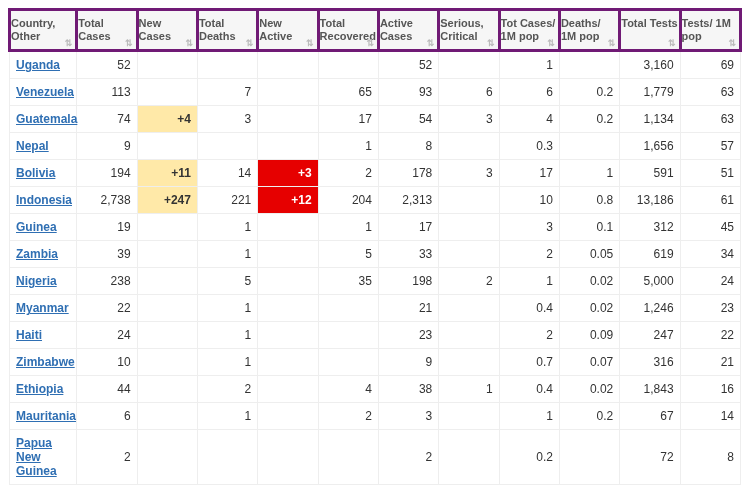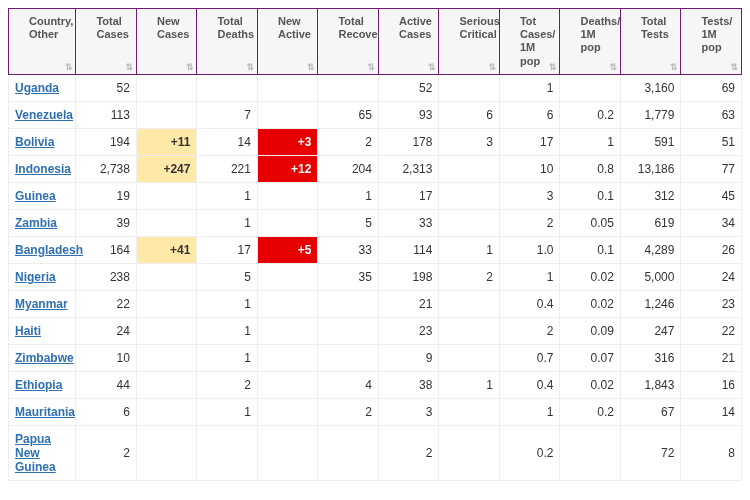--- a/index.html
+++ b/index.html
@@ -18,8 +18,8 @@
   }
   th {
     background: #f6f6f6;
-    border: 1px solid #701a75;
-    padding: 6px 20px;
+    border: 3px solid #701a75;
+    padding: 6px 0;
     font-size: 11px;
     font-weight: 700;
     color: #555;

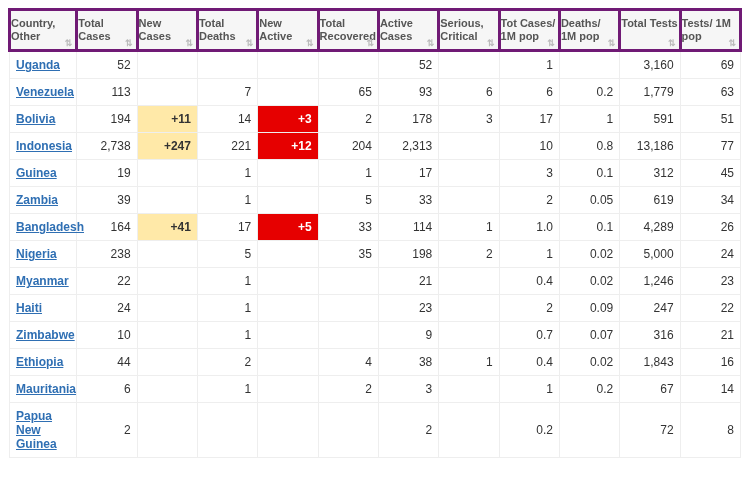--- a/index.html
+++ b/index.html
@@ -120,6 +120,20 @@
         <td>63</td>
       </tr>
       <tr>
+        <td class="country">Guatemala</td>
+        <td>74</td>
+        <td class="hl-yellow">+4</td>
+        <td>3</td>
+        <td></td>
+        <td>17</td>
+        <td>54</td>
+        <td>3</td>
+        <td>4</td>
+        <td>0.2</td>
+        <td>1,134</td>
+        <td>63</td>
+      </tr>
+      <tr>
         <td class="country">Bolivia</td>
         <td>194</td>
         <td class="hl-yellow">+11</td>

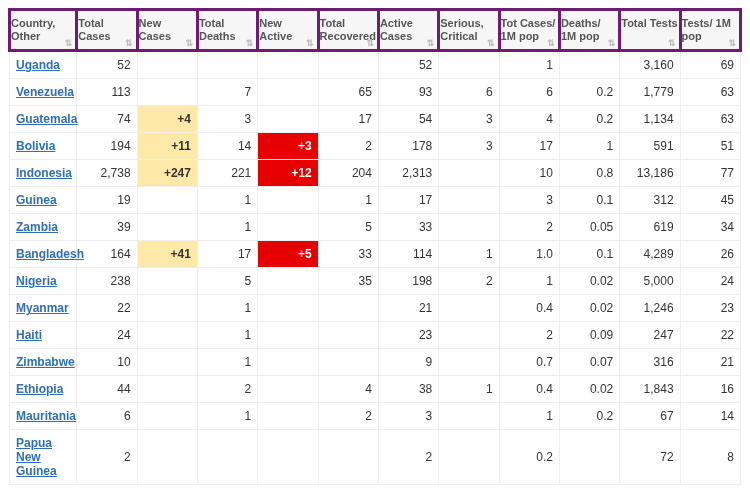--- a/index.html
+++ b/index.html
@@ -134,6 +134,20 @@
         <td>63</td>
       </tr>
       <tr>
+        <td class="country">Nepal</td>
+        <td>9</td>
+        <td></td>
+        <td></td>
+        <td></td>
+        <td>1</td>
+        <td>8</td>
+        <td></td>
+        <td>0.3</td>
+        <td></td>
+        <td>1,656</td>
+        <td>57</td>
+      </tr>
+      <tr>
         <td class="country">Bolivia</td>
         <td>194</td>
         <td class="hl-yellow">+11</td>

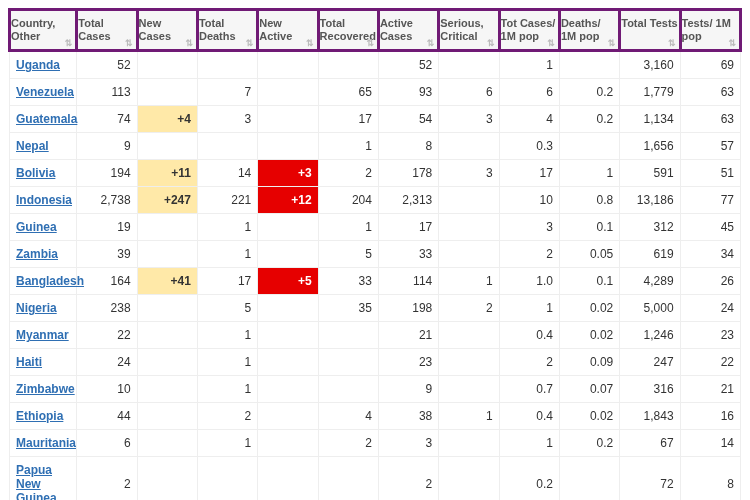--- a/index.html
+++ b/index.html
@@ -173,7 +173,7 @@
         <td>10</td>
         <td>0.8</td>
         <td>13,186</td>
-        <td>77</td>
+        <td>61</td>
       </tr>
       <tr>
         <td class="country">Guinea</td>

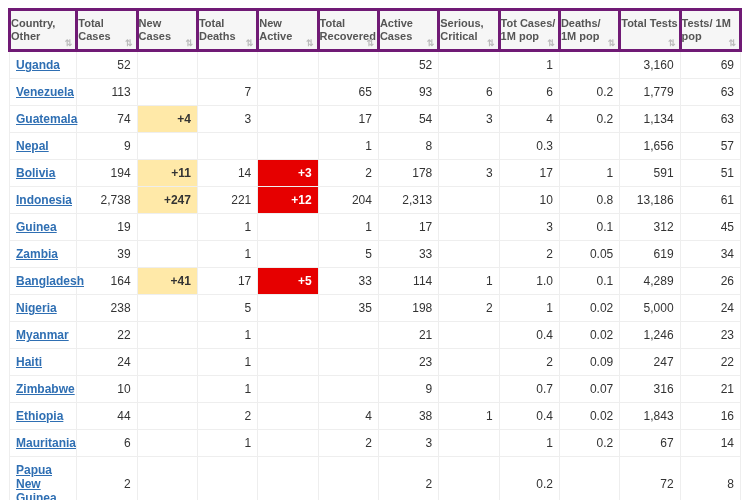--- a/index.html
+++ b/index.html
@@ -204,20 +204,6 @@
         <td>34</td>
       </tr>
       <tr>
-        <td class="country">Bangladesh</td>
-        <td>164</td>
-        <td class="hl-yellow">+41</td>
-        <td>17</td>
-        <td class="hl-red">+5</td>
-        <td>33</td>
-        <td>114</td>
-        <td>1</td>
-        <td>1.0</td>
-        <td>0.1</td>
-        <td>4,289</td>
-        <td>26</td>
-      </tr>
-      <tr>
         <td class="country">Nigeria</td>
         <td>238</td>
         <td></td>

